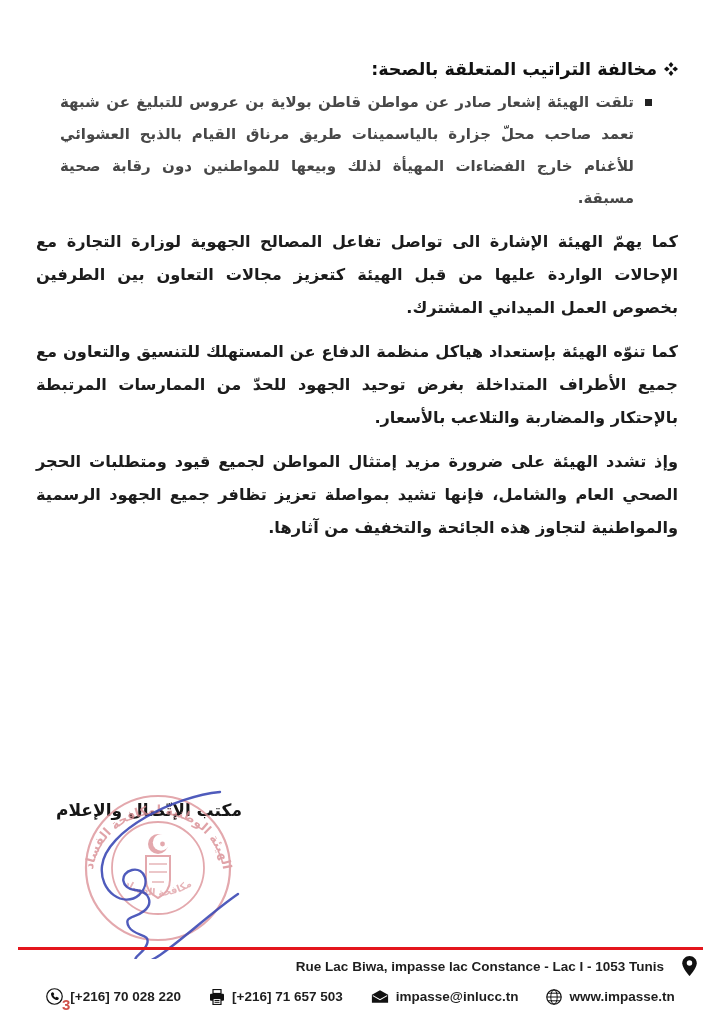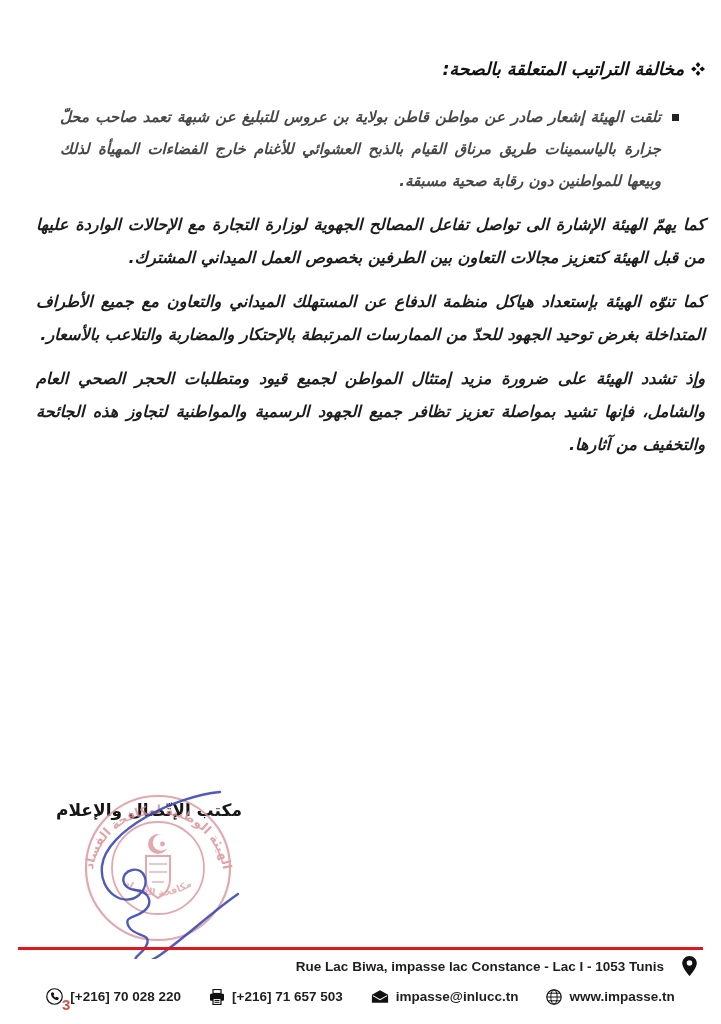--- a/index.html
+++ b/index.html
@@ -12,10 +12,9 @@
   }
   
   .content{
-    position:absolute;top:56px;left:36px;right:16px;
+    position:absolute;top:56px;left:36px;right:43px;
     direction:rtl;
     color:#1c1c1c;
-    font-style:italic;
   }
   .heading-row{
     display:flex;align-items:center;gap:7px;

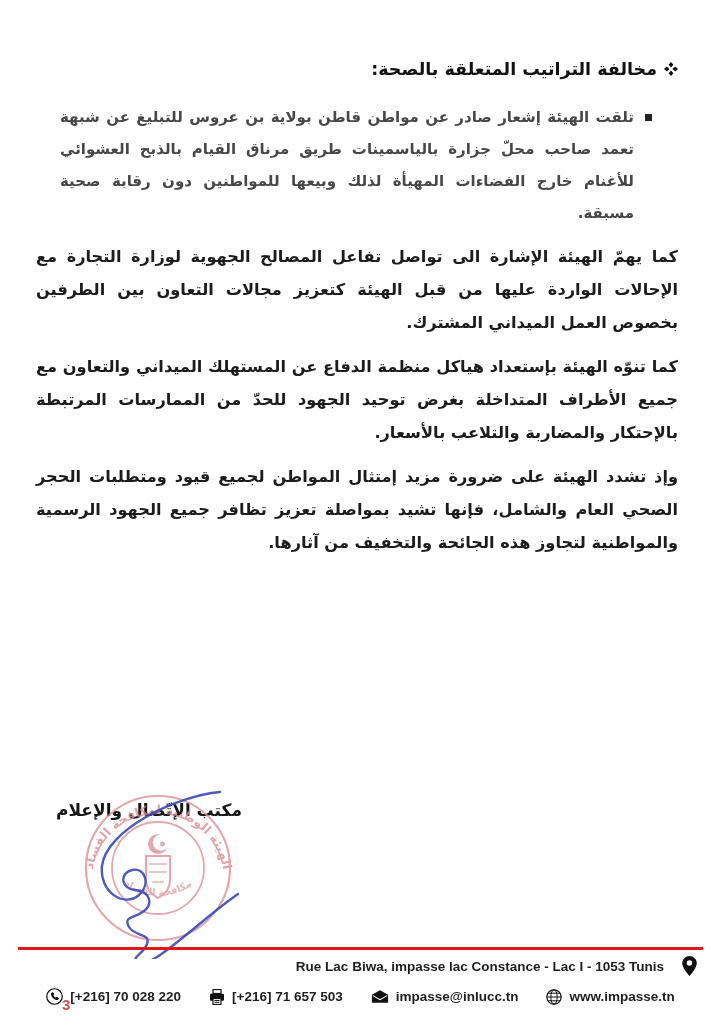--- a/index.html
+++ b/index.html
@@ -24,7 +24,7 @@
   .diamond-icon{flex:0 0 auto;display:inline-flex;}
   .bullet-item{
     display:flex;gap:11px;
-    margin:19px 26px 0 24px;
+    margin:4px 26px 0 24px;
     font-size:15px;font-weight:bold;color:#474747;
     line-height:32px;
   }

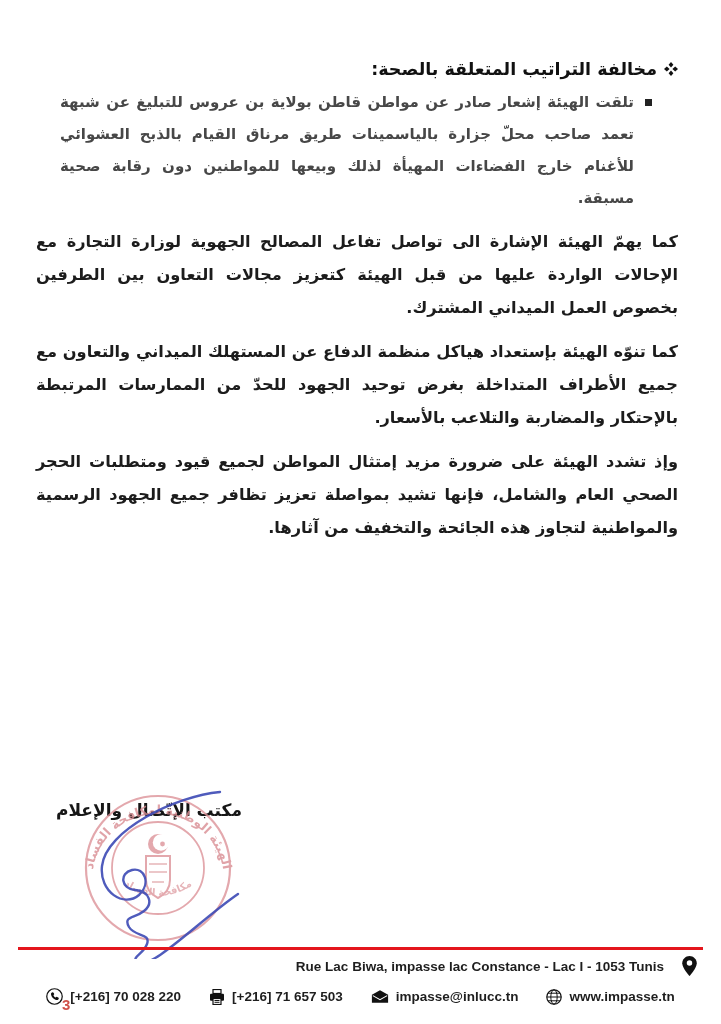--- a/index.html
+++ b/index.html
@@ -103,7 +103,7 @@
     </div>
 
     <p class="para">كما يهمّ الهيئة الإشارة الى تواصل تفاعل المصالح الجهوية لوزارة التجارة مع الإحالات الواردة عليها من قبل الهيئة كتعزيز مجالات التعاون بين الطرفين بخصوص العمل الميداني المشترك.</p>
-    <p class="para">كما تنوّه الهيئة بإستعداد هياكل منظمة الدفاع عن المستهلك الميداني والتعاون مع جميع الأطراف المتداخلة بغرض توحيد الجهود للحدّ من الممارسات المرتبطة بالإحتكار والمضاربة والتلاعب بالأسعار.</p>
+    <p class="para">كما تنوّه الهيئة بإستعداد هياكل منظمة الدفاع عن المستهلك للتنسيق والتعاون مع جميع الأطراف المتداخلة بغرض توحيد الجهود للحدّ من الممارسات المرتبطة بالإحتكار والمضاربة والتلاعب بالأسعار.</p>
     <p class="para">وإذ تشدد الهيئة على ضرورة مزيد إمتثال المواطن لجميع قيود ومتطلبات الحجر الصحي العام والشامل، فإنها تشيد بمواصلة تعزيز تظافر جميع الجهود الرسمية والمواطنية لتجاوز هذه الجائحة والتخفيف من آثارها.</p>
   </div>
 

